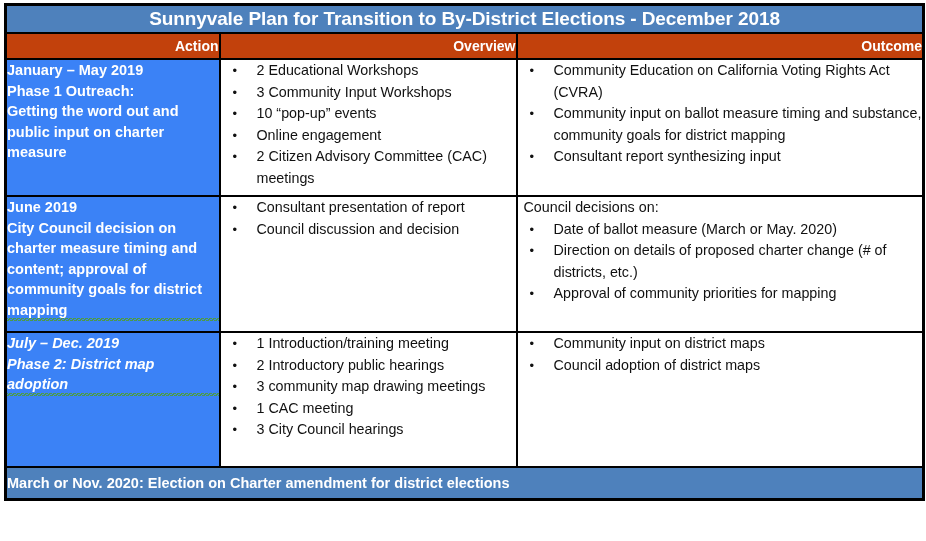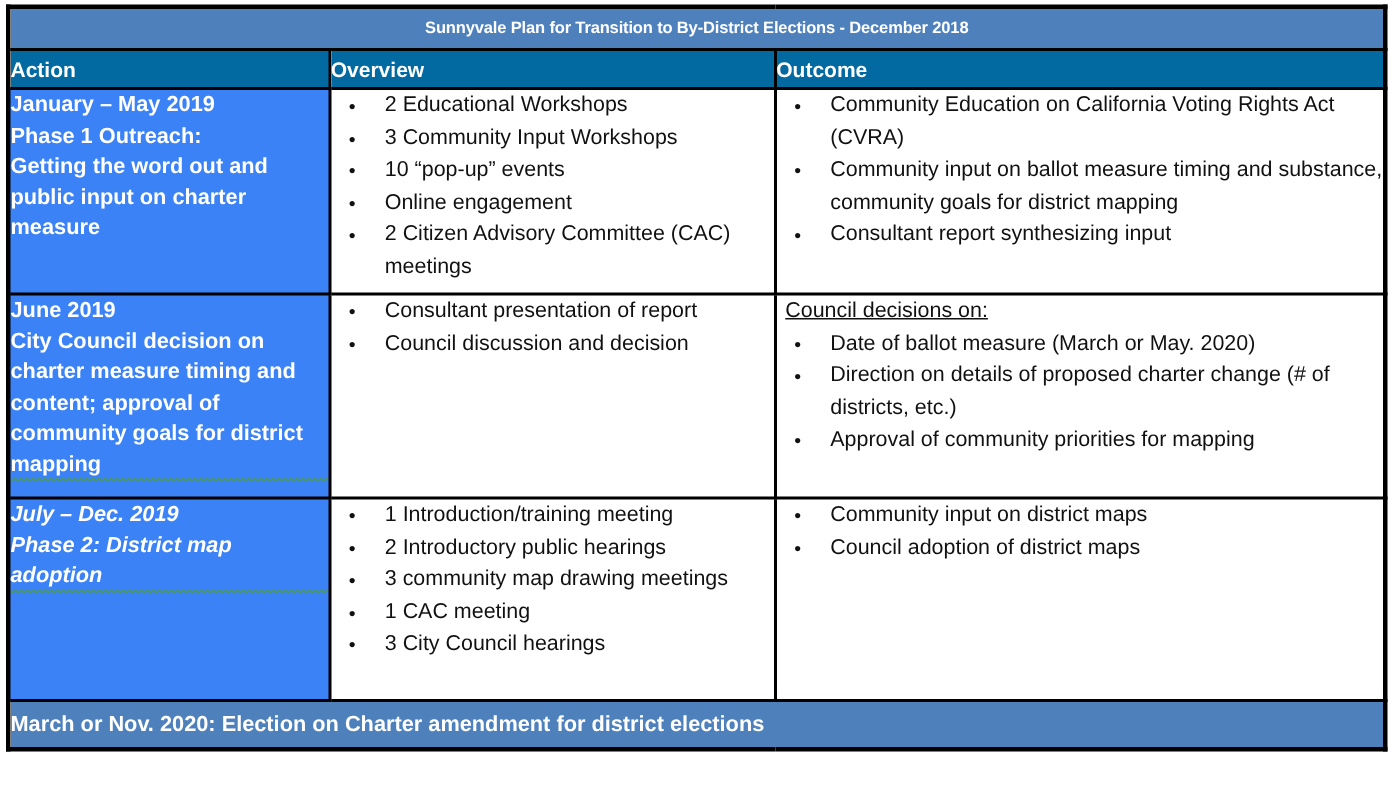--- a/index.html
+++ b/index.html
@@ -43,7 +43,7 @@
     color: #ffffff;
     text-align: center;
     font-weight: bold;
-    font-size: 11px;
+    font-size: 19px;
     letter-spacing: -0.1px;
     height: 26px;
     line-height: 26px;

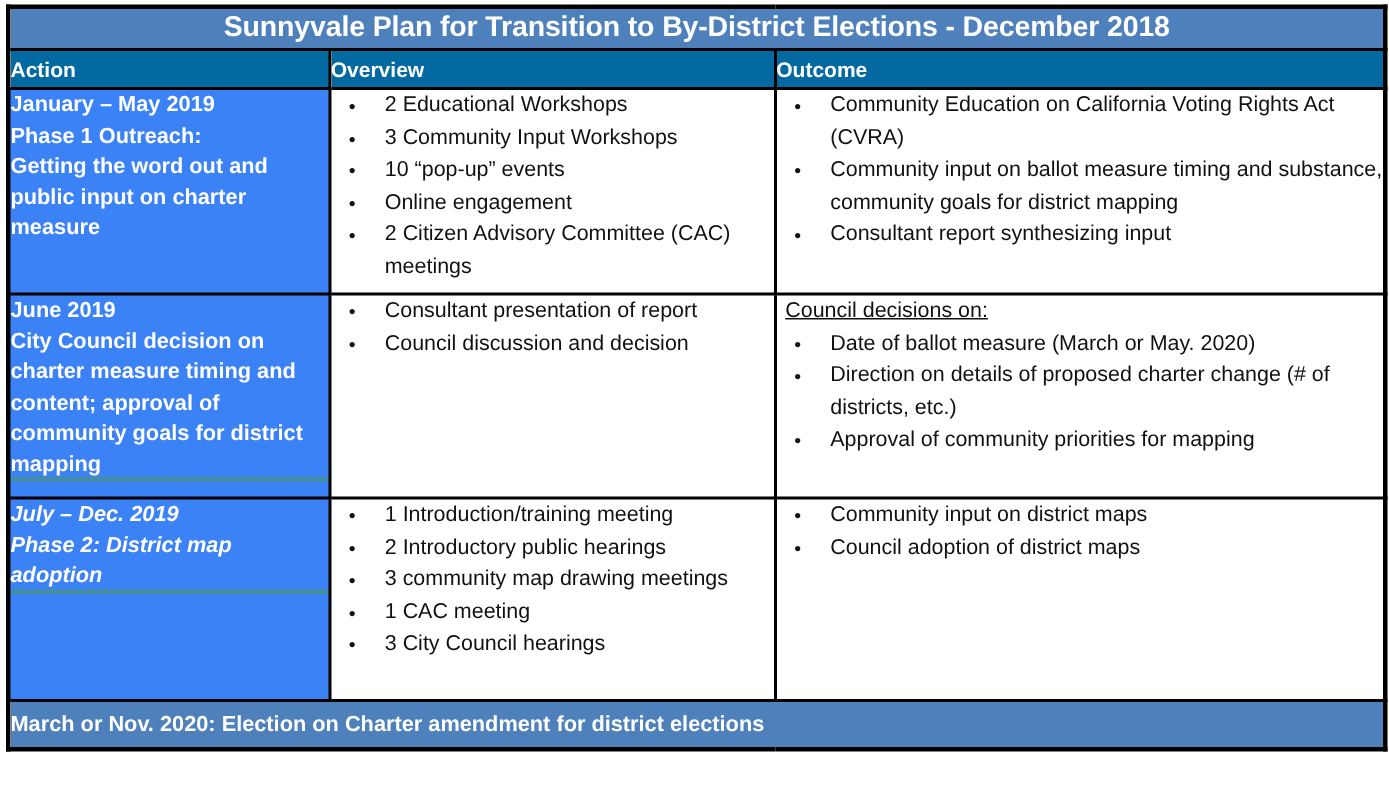--- a/index.html
+++ b/index.html
@@ -54,9 +54,9 @@
 
   
   .col-head {
-    background: #0369a1;
-    color: #ffffff;
-    text-align: left;
+    background: #c2410c;
+    color: #ffffff;
+    text-align: right;
     font-weight: bold;
     font-size: 14px;
     height: 24px;

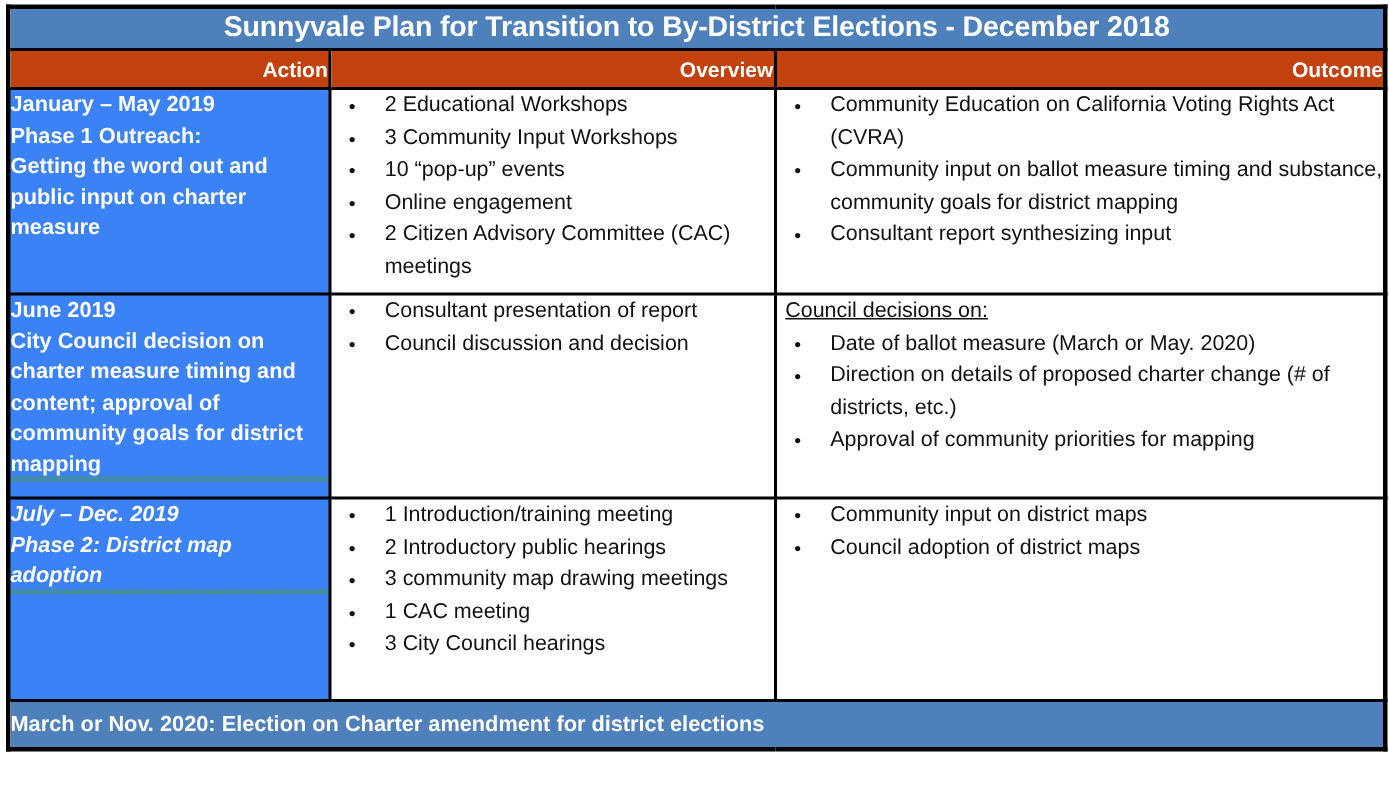--- a/index.html
+++ b/index.html
@@ -107,7 +107,6 @@
   .lead-text {
     margin: 0 0 0 6px;
     padding: 0;
-    text-decoration: underline;
   }
   ul.bul {
     list-style: none;

